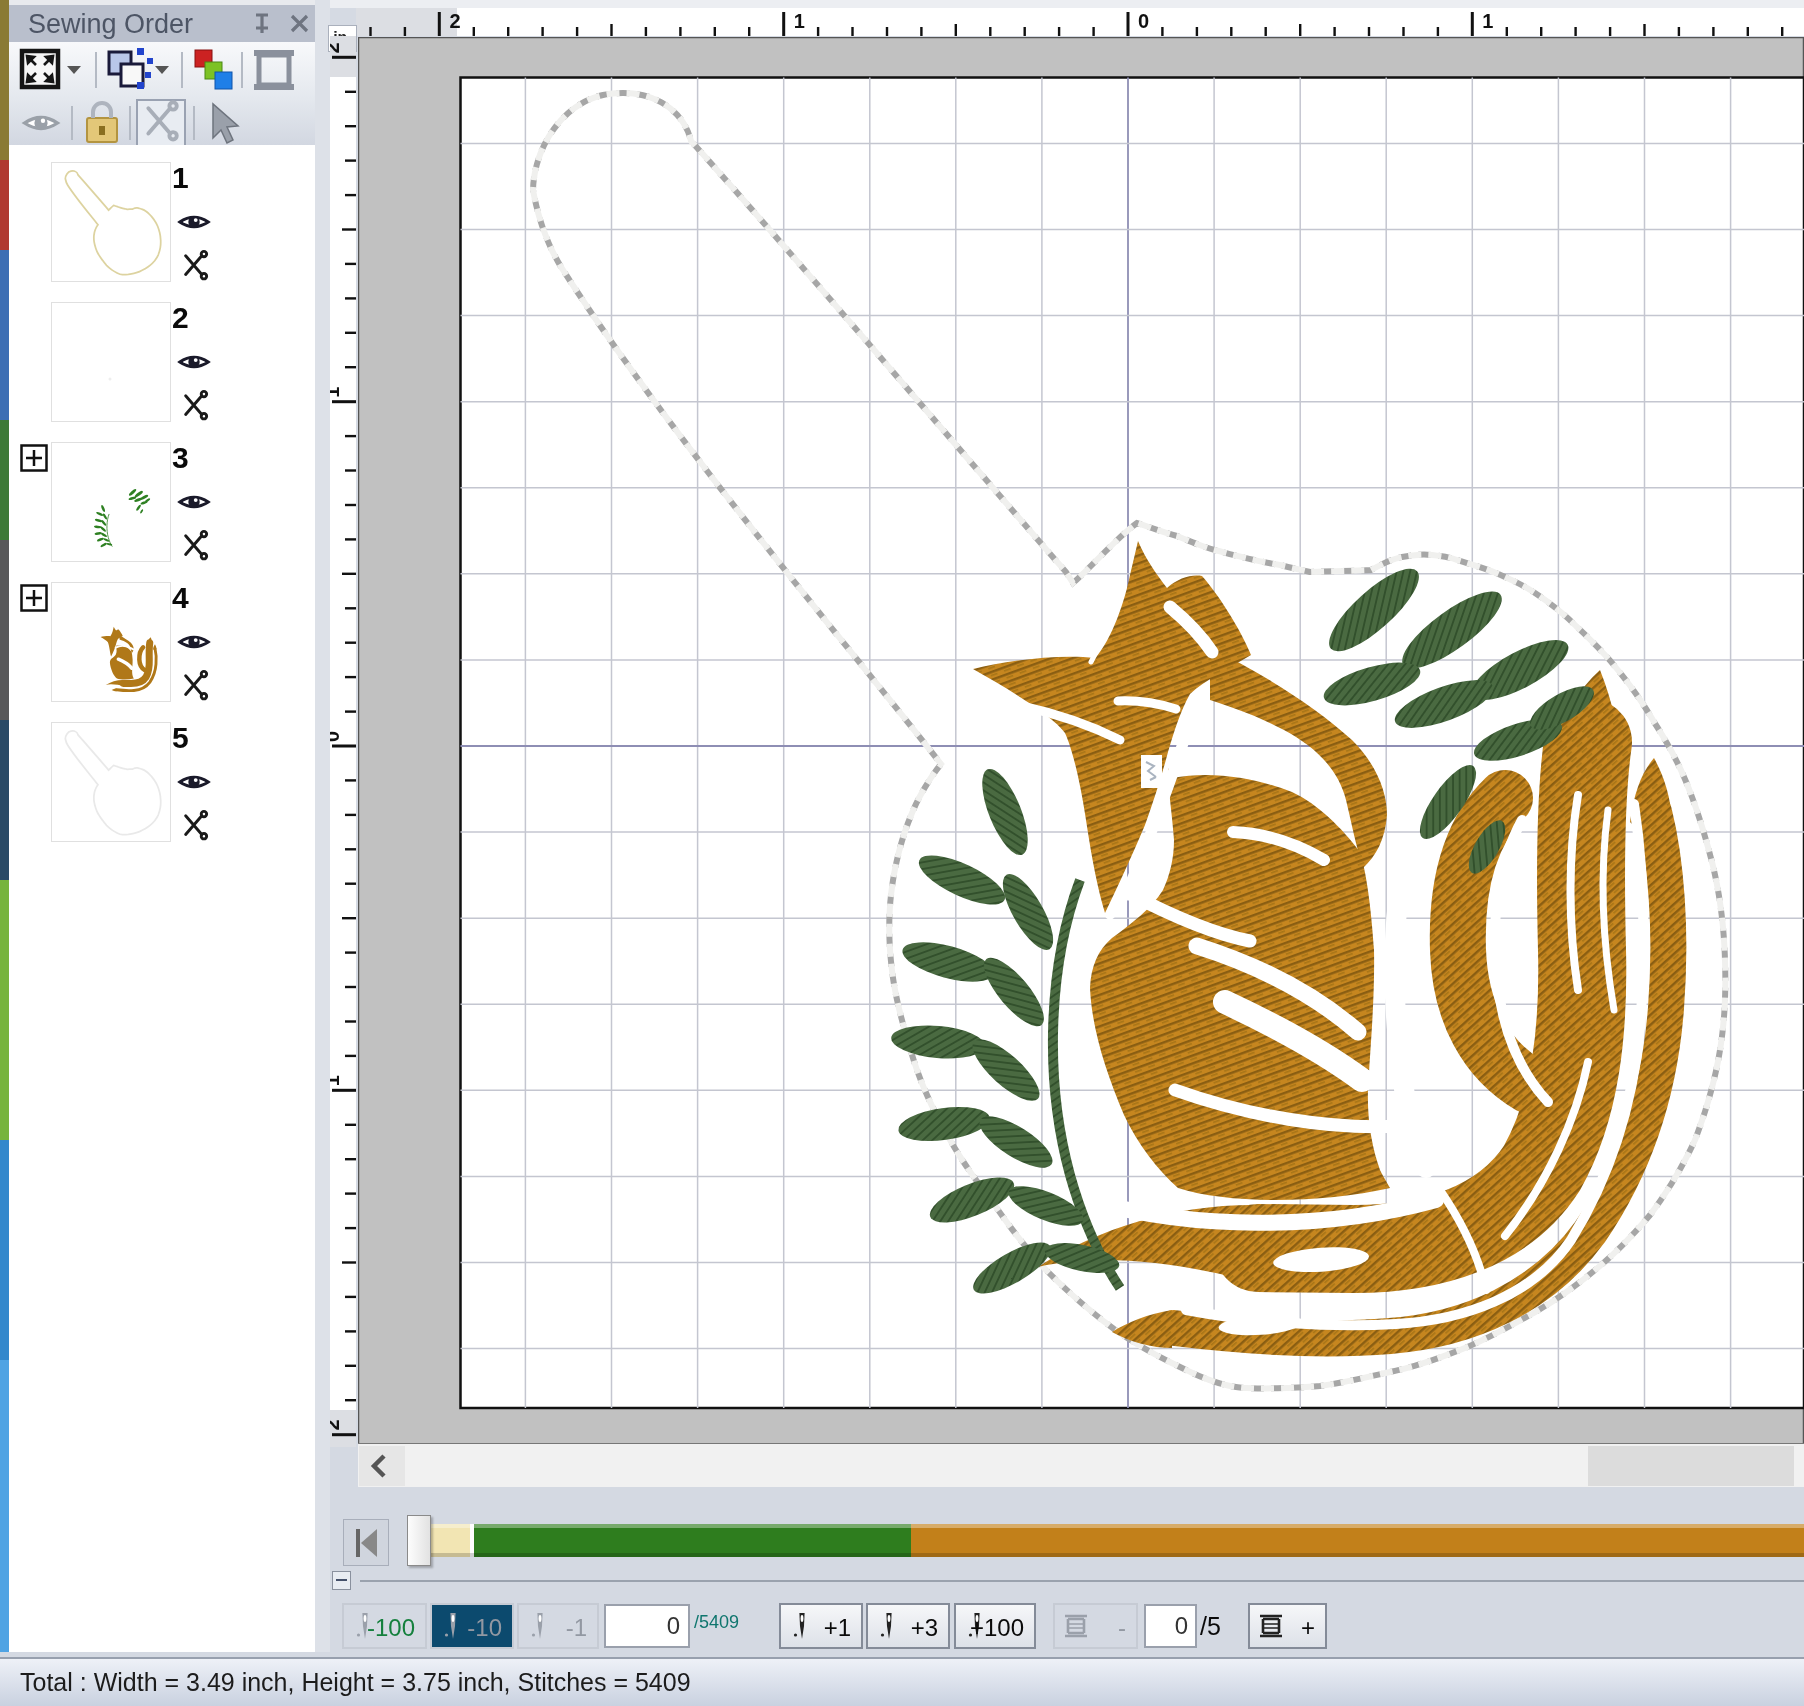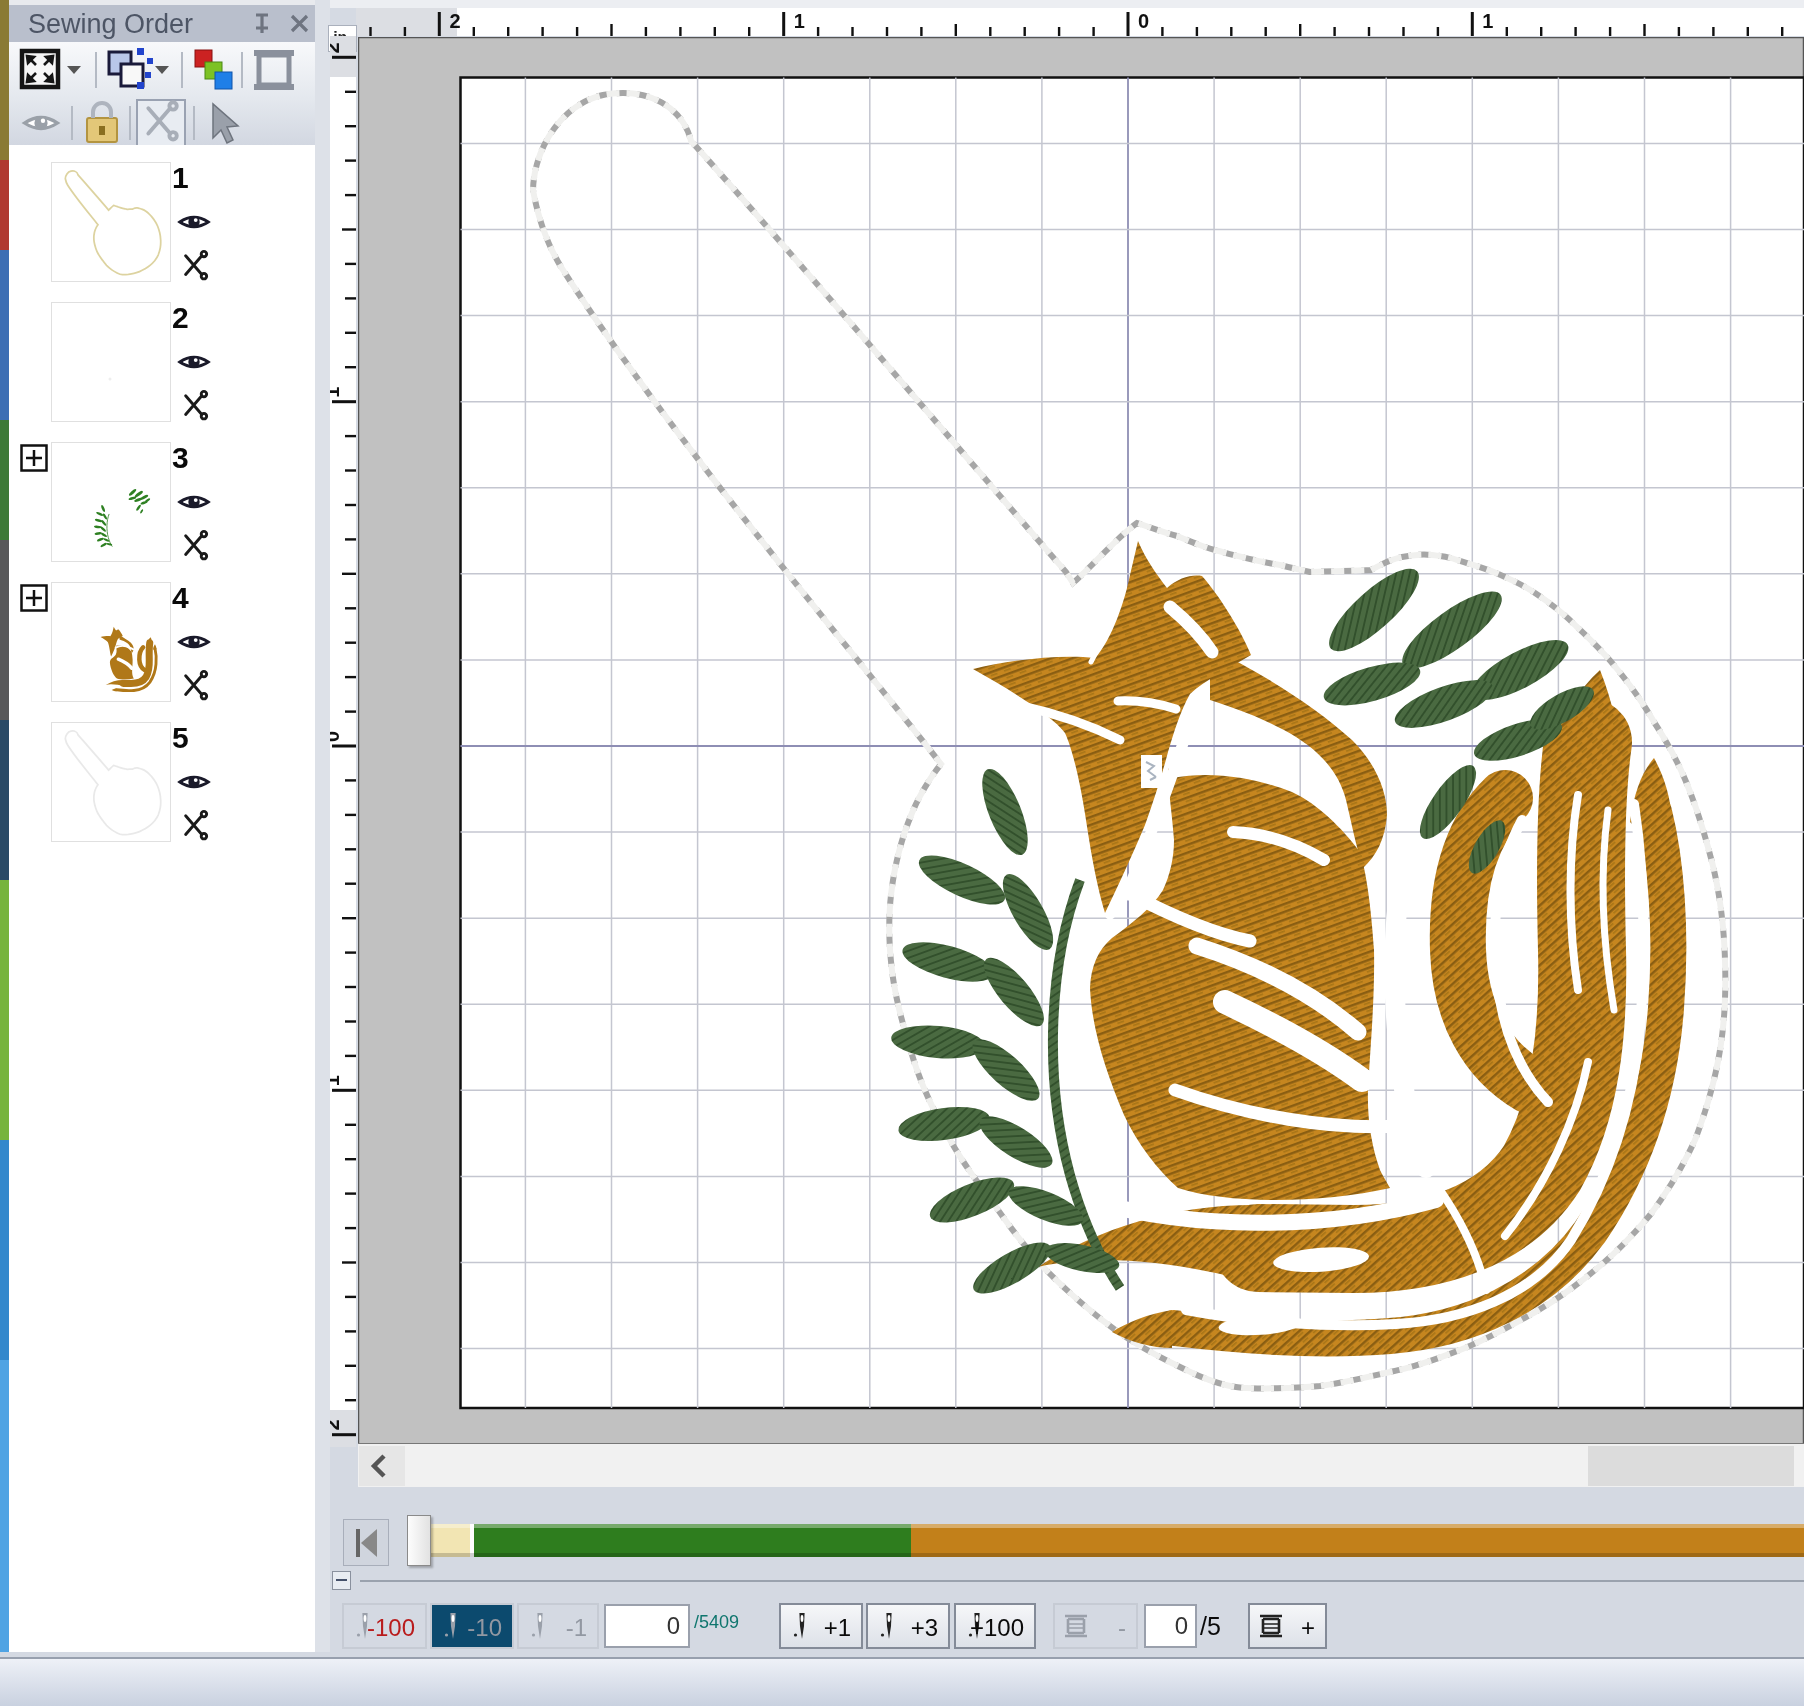--- a/index.html
+++ b/index.html
@@ -433,7 +433,7 @@
     <div class="abs" style="left:332px;top:1571px;width:19px;height:19px;background:#e8ecf2;border:1px solid #8a919e;box-sizing:border-box;"></div>
     <div class="abs" style="left:336px;top:1579px;width:11px;height:2px;background:#44506a;"></div>
     <div class="abs" style="left:360px;top:1580px;width:1444px;height:2px;background:#9aa2ae;"></div>
-    <div class="abs" style="left:342px;top:1603px;width:85px;height:46px;background:#d4d9e2;border:2px solid #c6cbd4;color:#b91c1c;box-sizing:border-box;">
+    <div class="abs" style="left:342px;top:1603px;width:85px;height:46px;background:#d4d9e2;border:2px solid #c6cbd4;color:#15803d;box-sizing:border-box;">
       <svg class="abs" style="left:6px;top:4px" width="30" height="34" viewBox="0 0 30 34">
         <g transform="translate(15,17)">
           <path d="M-2.6,-13 L2.6,-13 L2,0 L0,13 L-2,0 Z" fill="#9aa0aa"></path>

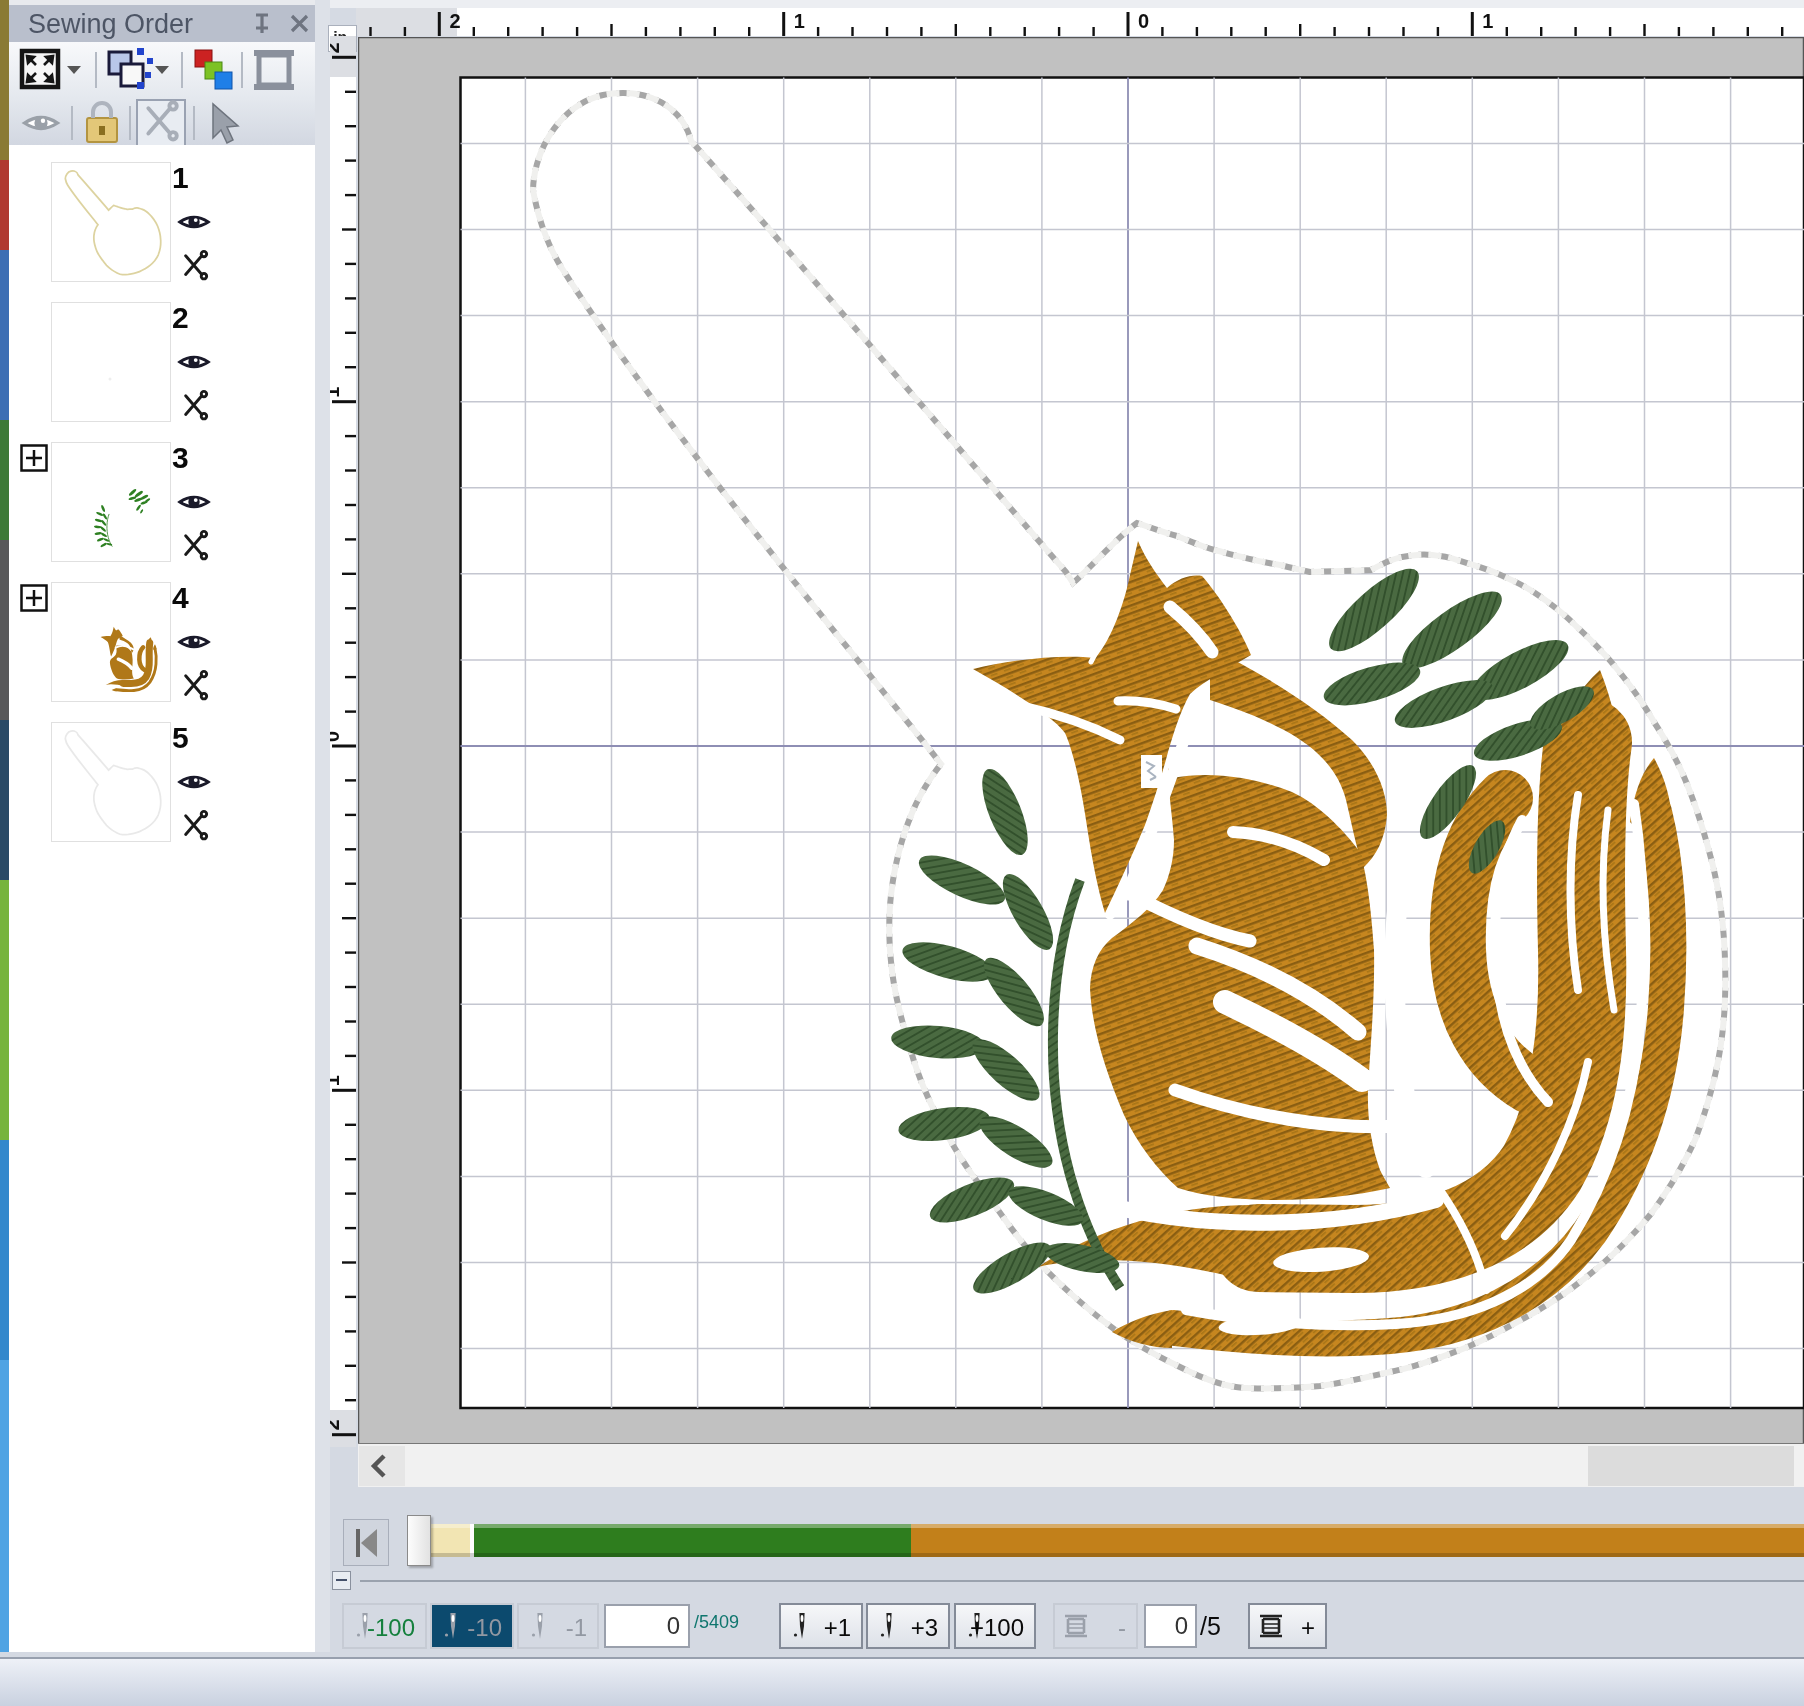--- a/index.html
+++ b/index.html
@@ -520,5 +520,6 @@
       <span style="position:absolute;right:10px;top:9px;font-size:24px;">+</span>
     </div>
     <div class="abs" style="left:0;top:1657px;width:1804px;height:49px;background:linear-gradient(#eef1f7,#c9d1e0);border-top:2px solid #98a0ae;box-sizing:border-box;"></div>
+<div class="abs" style="left:20px;top:1668px;font-size:25px;color:#1c1c1c;">Total : Width = 3.49 inch, Height = 3.75 inch, Stitches = 5409</div>
 </div>
 </body></html>

